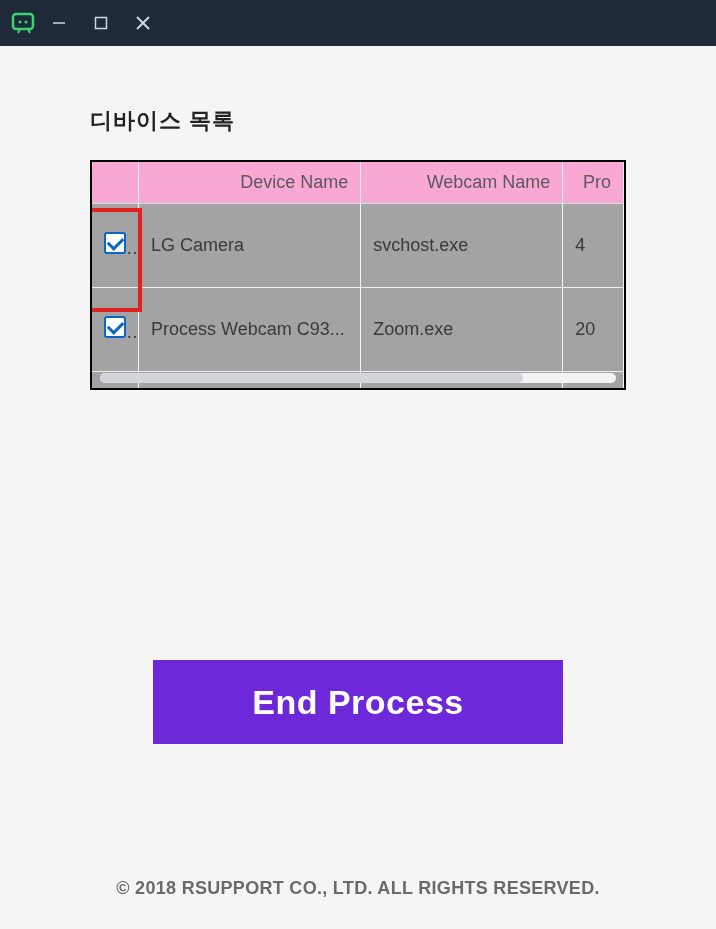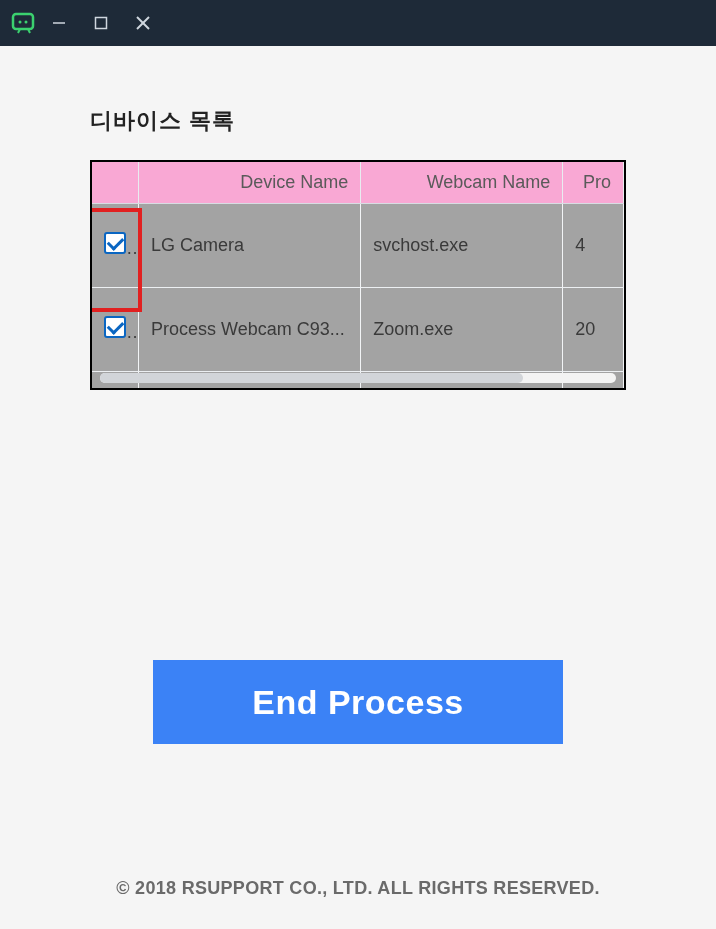--- a/index.html
+++ b/index.html
@@ -158,7 +158,7 @@
     .end-btn {
       width: 410px;
       height: 84px;
-      background: #3b82f6;
+      background: #6d28d9;
       color: #fff;
       font-size: 34px;
       font-weight: bold;

